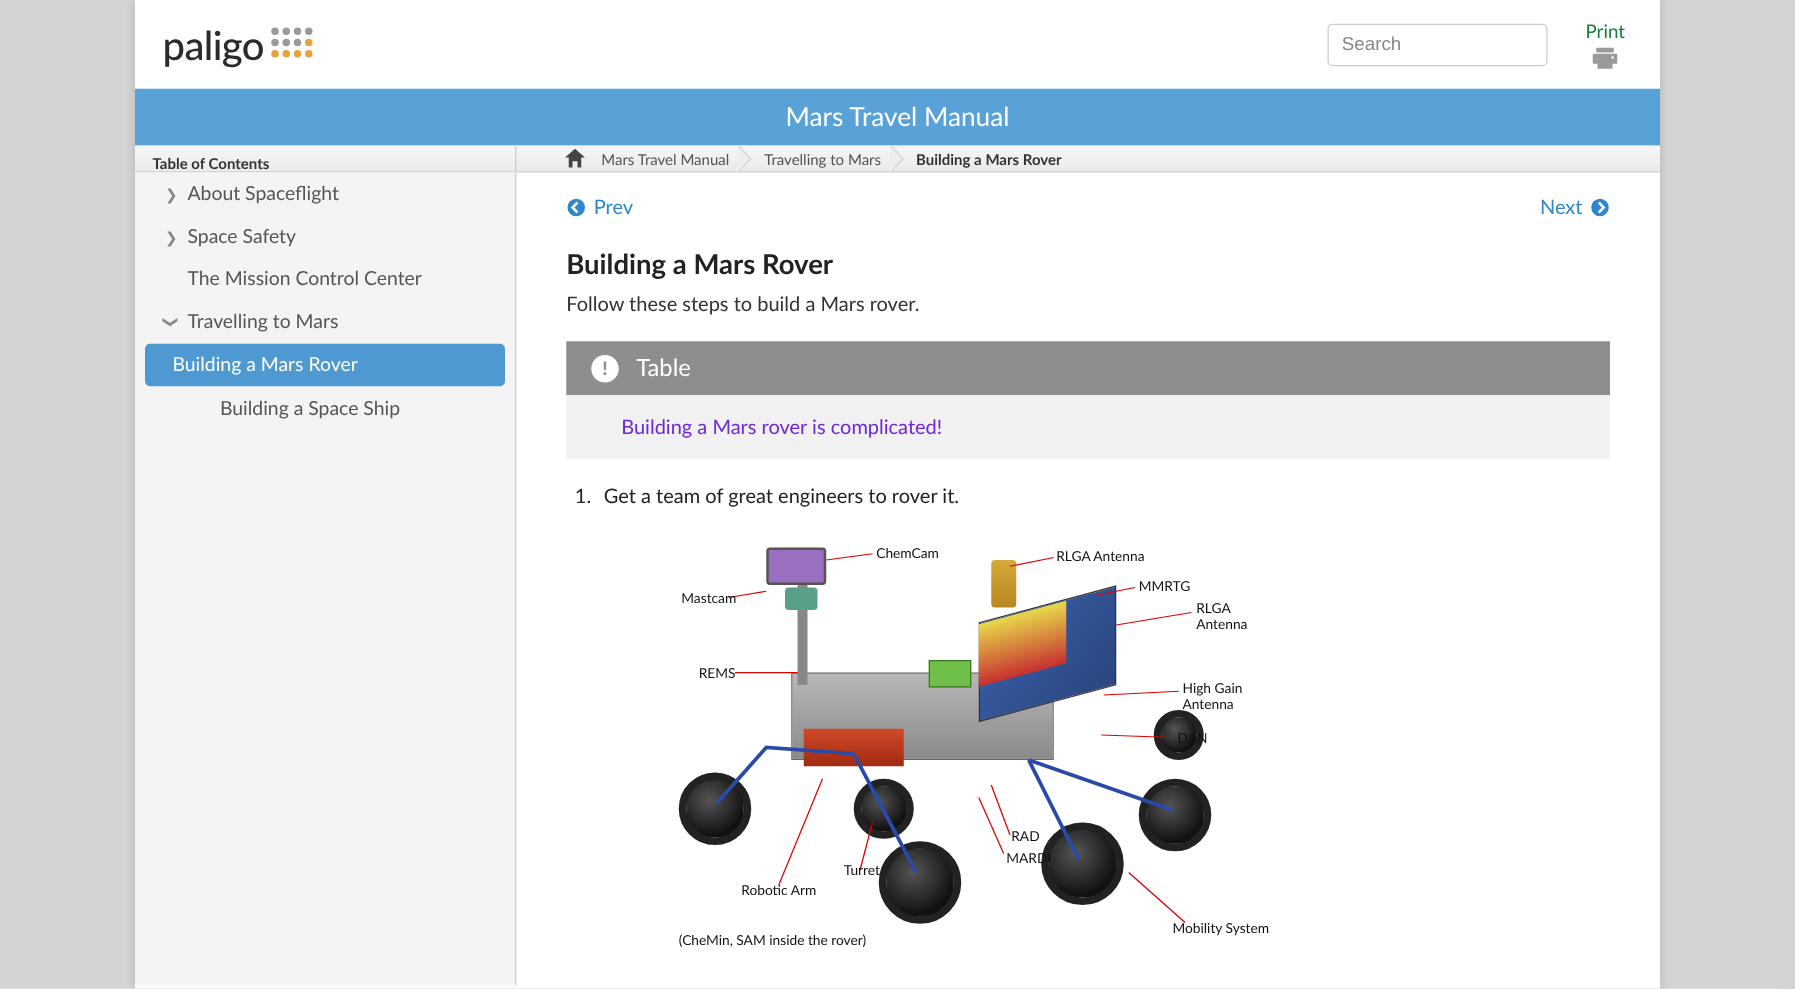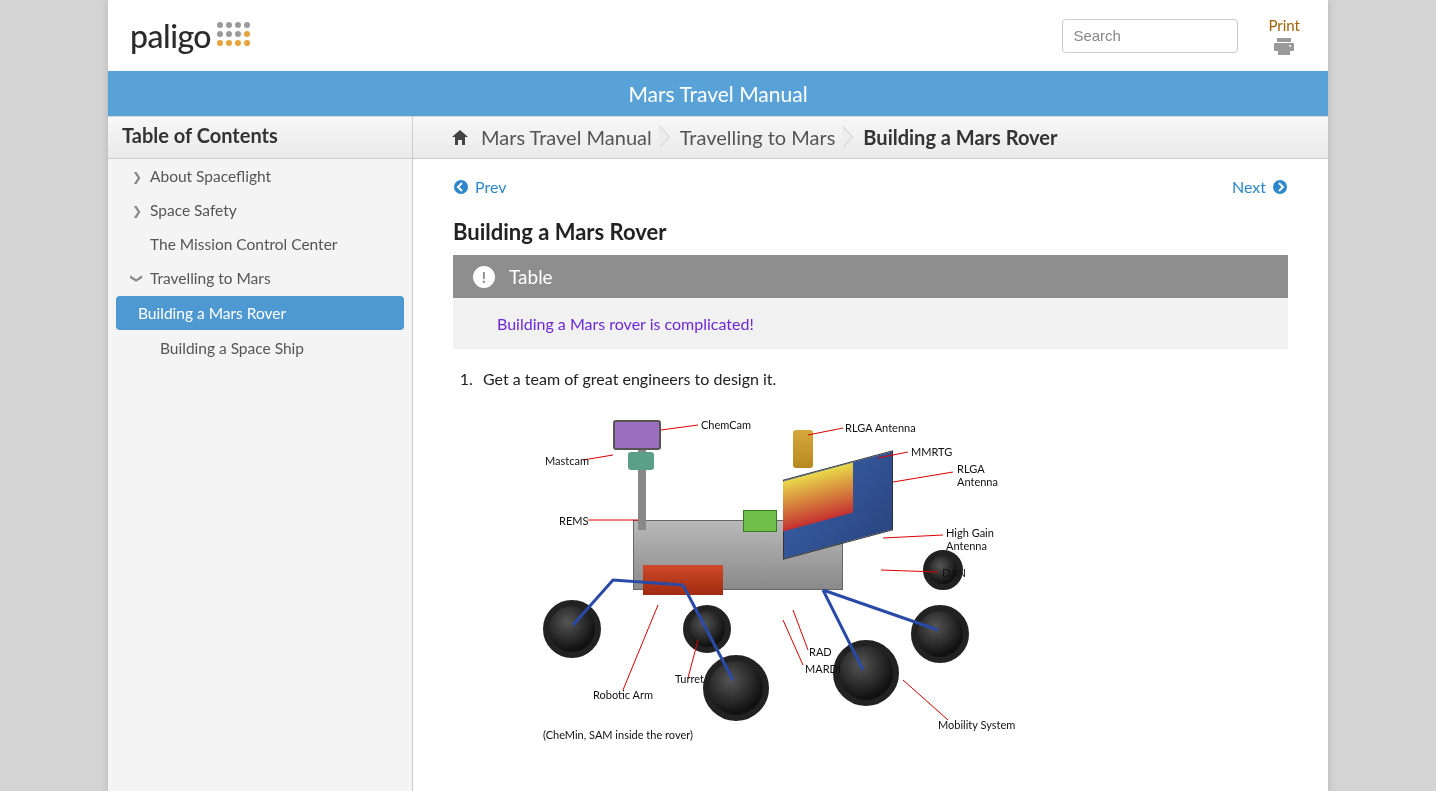--- a/index.html
+++ b/index.html
@@ -46,7 +46,7 @@
   }
   .search-box::placeholder { color:#888; }
   .print-col {
-    text-align:center; margin-left:30px; color:#a16207;
+    text-align:center; margin-left:30px; color:#15803d;
     display:flex; flex-direction:column; align-items:center; gap:4px;
     cursor:pointer;
   }

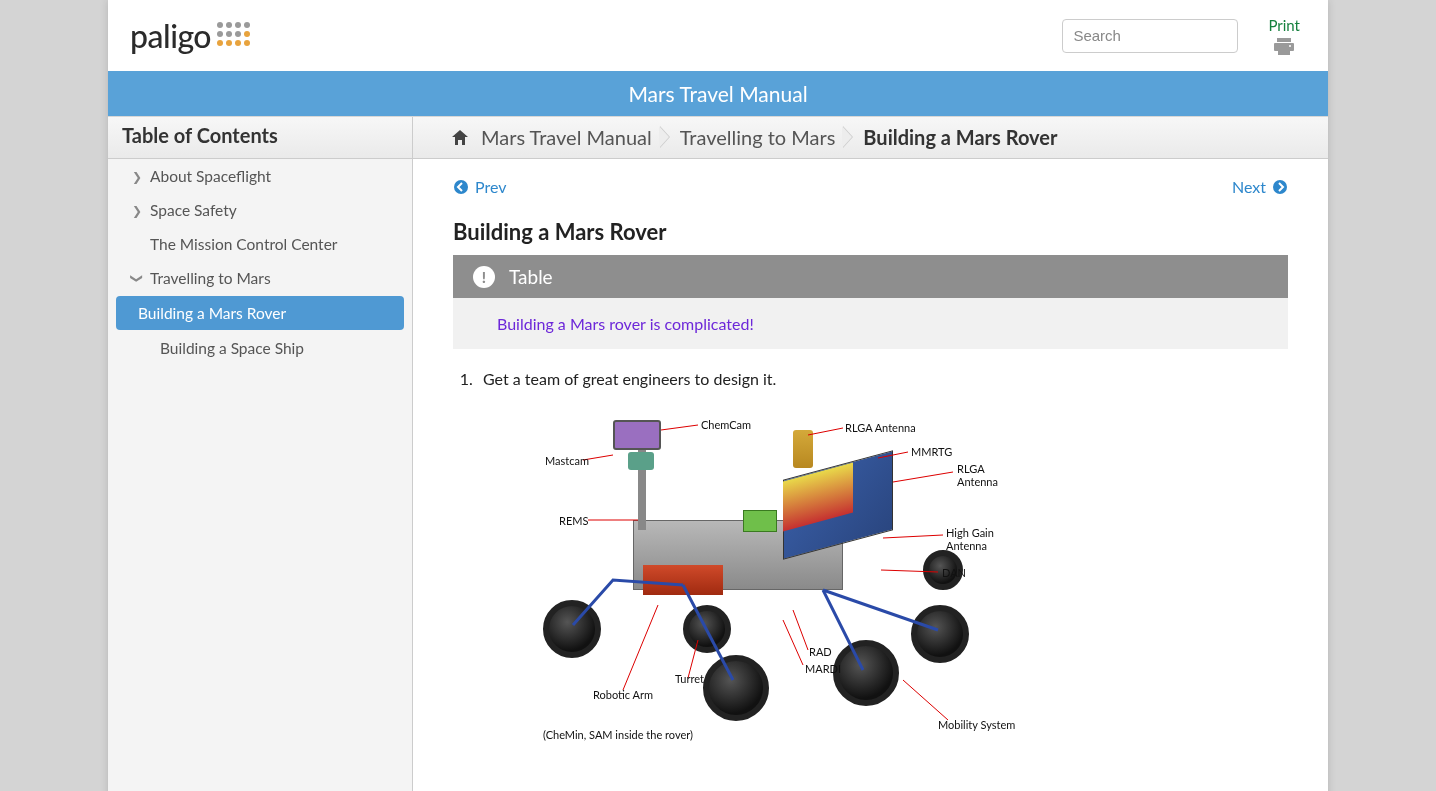--- a/index.html
+++ b/index.html
@@ -64,8 +64,8 @@
     background: linear-gradient(#f7f7f7,#eaeaea);
     border-top:1px solid #d7d7d7;
     border-bottom:1px solid #ccc;
-    height:43px;
-    font-size:20px;
+    height:22px;
+    font-size:12px;
   }
   .toc-header {
     width:305px;

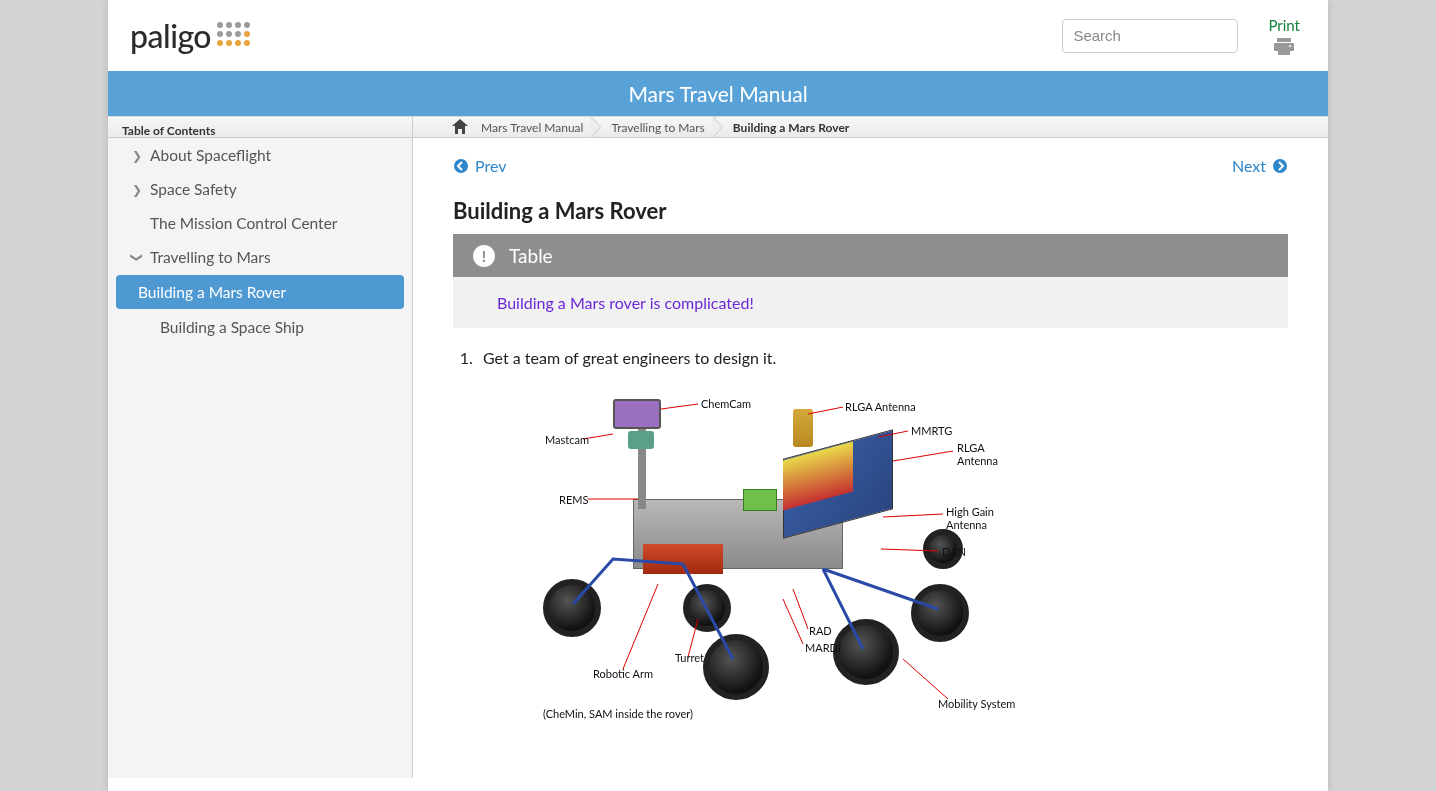--- a/index.html
+++ b/index.html
@@ -268,6 +268,7 @@
       </div>
 
       <h1 class="page-title">Building a Mars Rover</h1>
+      <p class="intro">Follow these steps to build a Mars rover.</p>
 
       <div class="note-box">
         <div class="note-head">

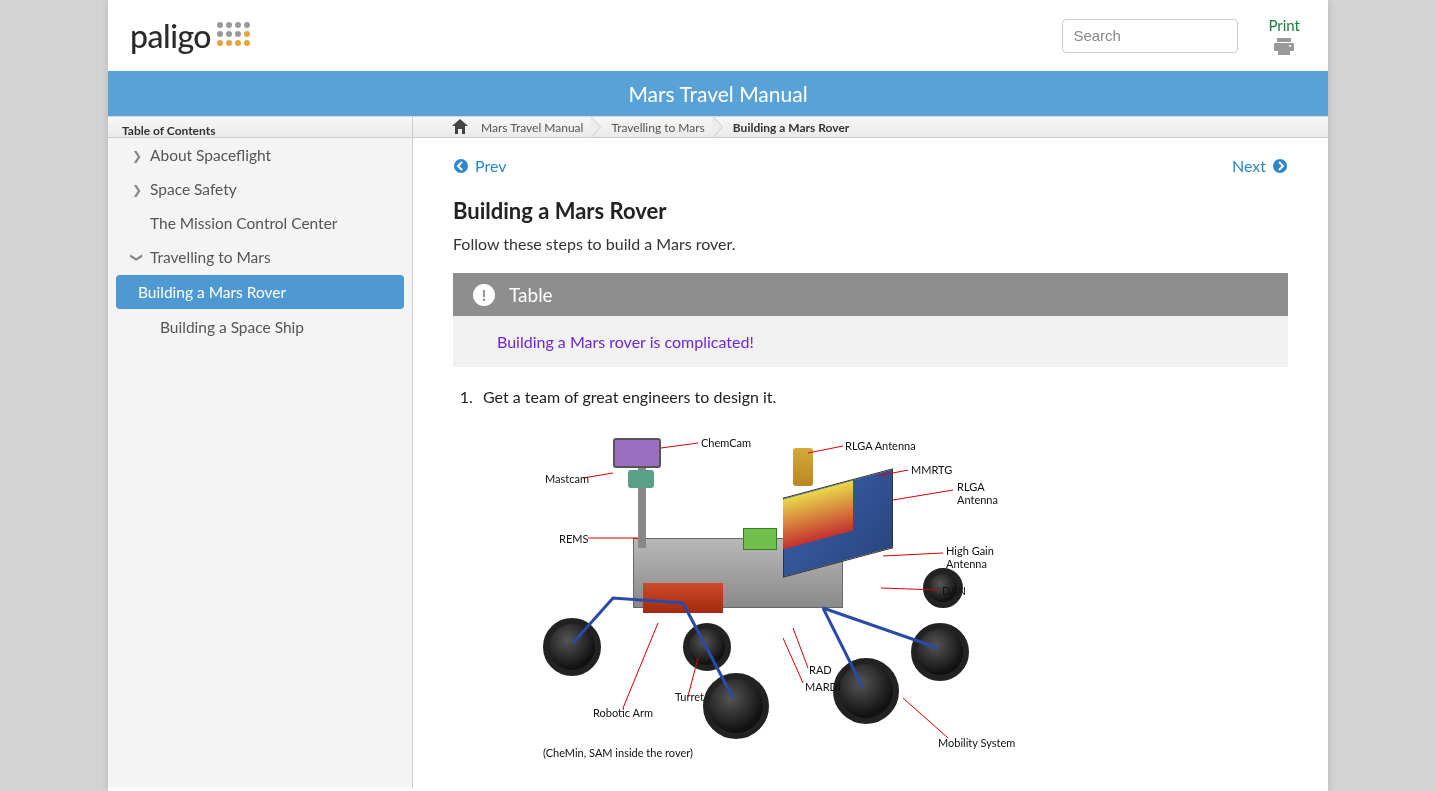--- a/index.html
+++ b/index.html
@@ -243,7 +243,7 @@
         <div class="toc-item active">
           <span>Building a Mars Rover</span>
         </div>
-        <div class="toc-item" style="padding-left:52px">
+        <div class="toc-item" style="padding-left:68px">
           <span>Building a Space Ship</span>
         </div>
       </div>

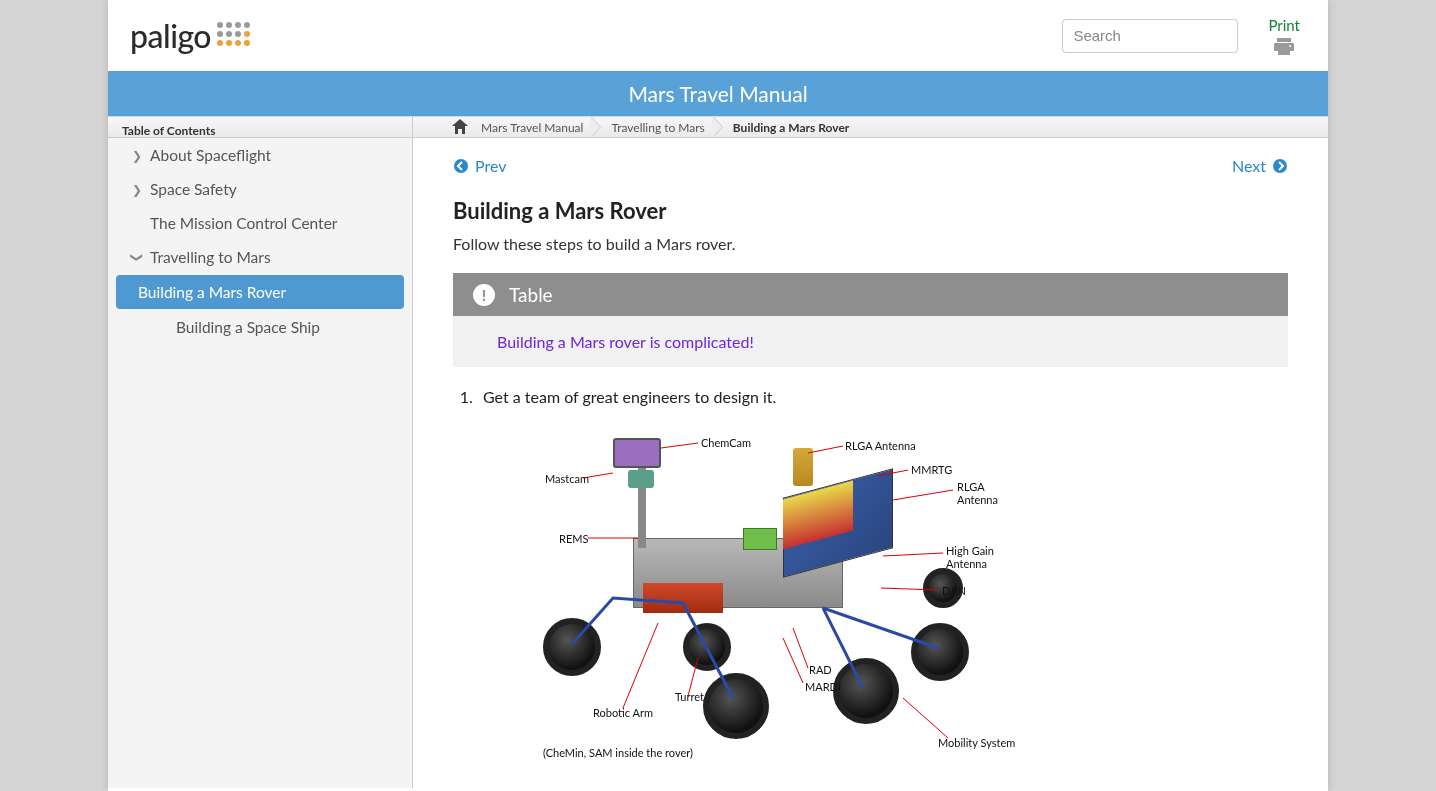--- a/index.html
+++ b/index.html
@@ -279,7 +279,7 @@
       </div>
 
       <ol class="steps">
-        <li>Get a team of great engineers to design it.</li>
+        <li>Get a team of great engineers to rover it.</li>
       </ol>
 
       <div class="diagram">

